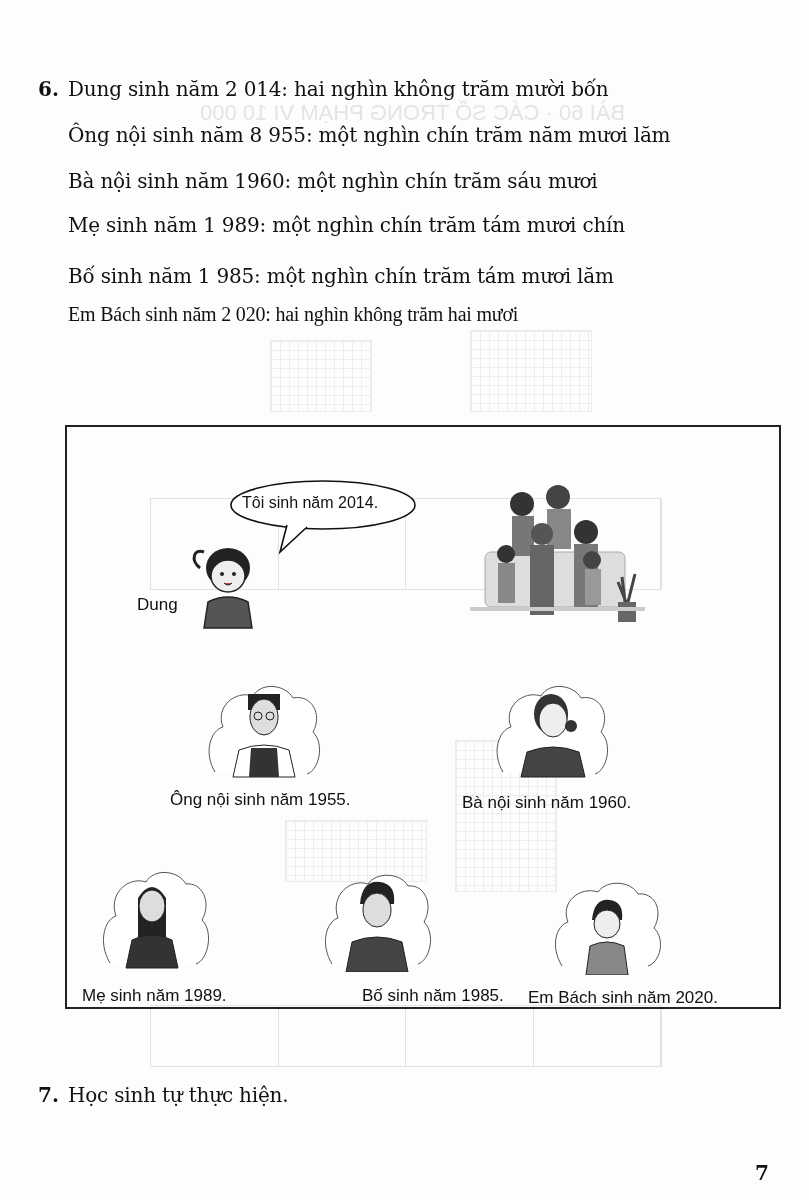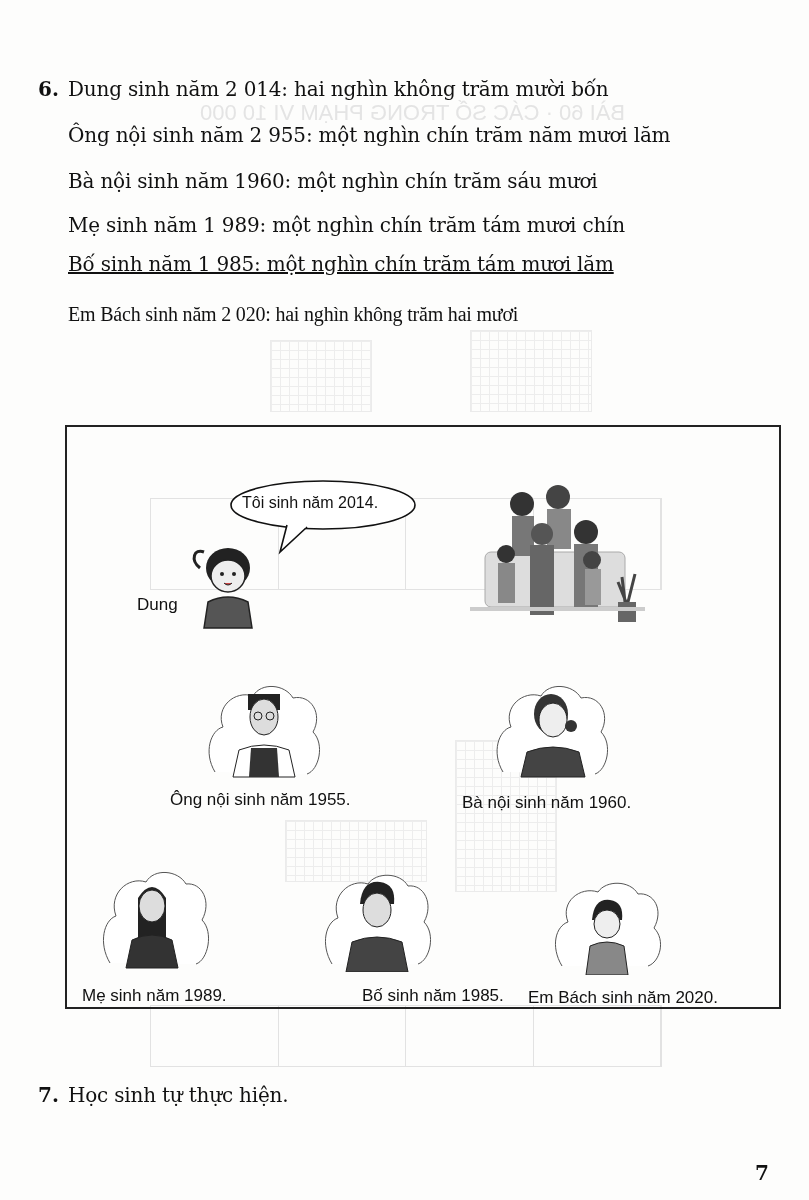--- a/index.html
+++ b/index.html
@@ -43,7 +43,7 @@
 
 <div class="qnum" style="top:77px;">6.</div>
 <div class="line" style="top:77px;">Dung sinh năm 2 014: hai nghìn không trăm mười bốn</div>
-<div class="line" style="top:123px;">Ông nội sinh năm 2 955: một nghìn chín trăm năm mươi lăm</div>
+<div class="line" style="top:123px;">Ông nội sinh năm 8 955: một nghìn chín trăm năm mươi lăm</div>
 <div class="line" style="top:169px;text-align:right;">Bà nội sinh năm 1960: một nghìn chín trăm sáu mươi</div>
 <div class="line" style="top:213px;">Mẹ sinh năm 1 989: một nghìn chín trăm tám mươi chín</div>
 <div class="line" style="top:252px;text-decoration:underline;">Bố sinh năm 1 985: một nghìn chín trăm tám mươi lăm</div>

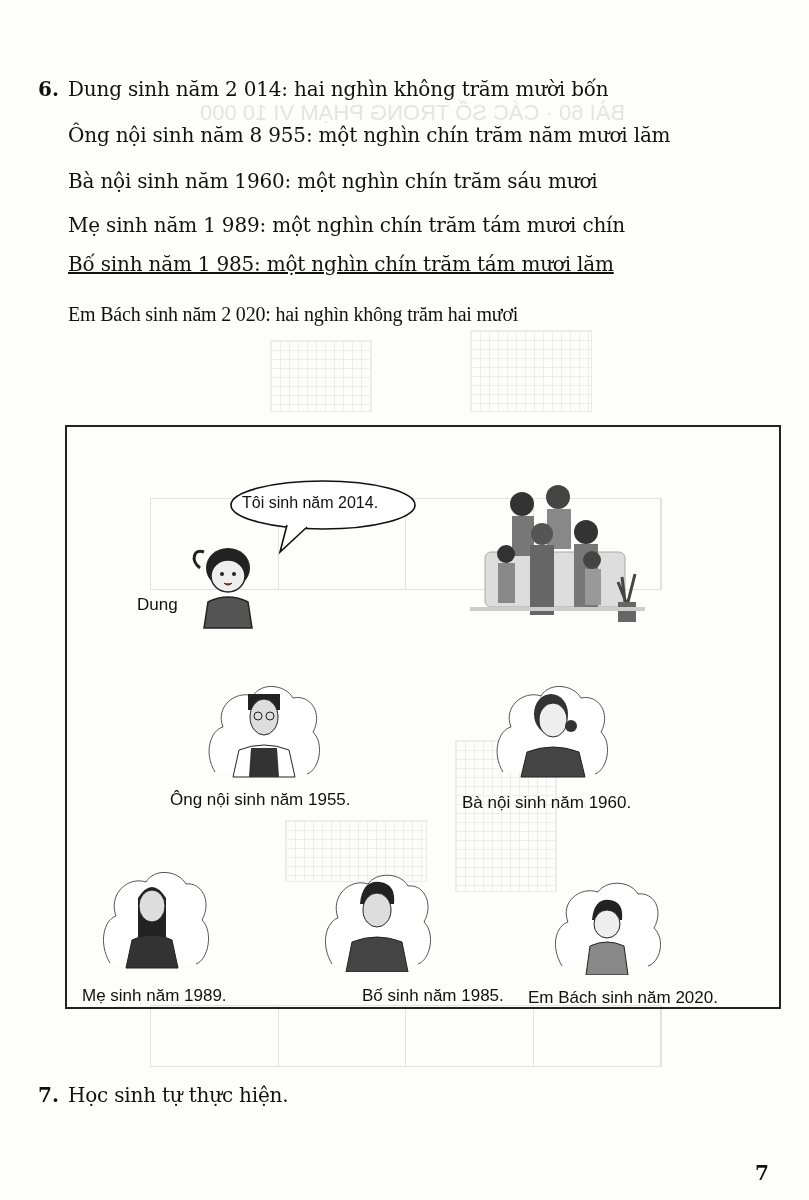--- a/index.html
+++ b/index.html
@@ -46,7 +46,7 @@
 <div class="line" style="top:123px;">Ông nội sinh năm 8 955: một nghìn chín trăm năm mươi lăm</div>
 <div class="line" style="top:169px;text-align:right;">Bà nội sinh năm 1960: một nghìn chín trăm sáu mươi</div>
 <div class="line" style="top:213px;">Mẹ sinh năm 1 989: một nghìn chín trăm tám mươi chín</div>
-<div class="line" style="top:252px;text-decoration:underline;">Bố sinh năm 1 985: một nghìn chín trăm tám mươi lăm</div>
+<div class="line" style="top:264px;">Bố sinh năm 1 985: một nghìn chín trăm tám mươi lăm</div>
 <div class="line" style="top:303px;font-family:Liberation Serif, serif;">Em Bách sinh năm 2 020: hai nghìn không trăm hai mươi</div>
 
 <div class="frame"></div>

